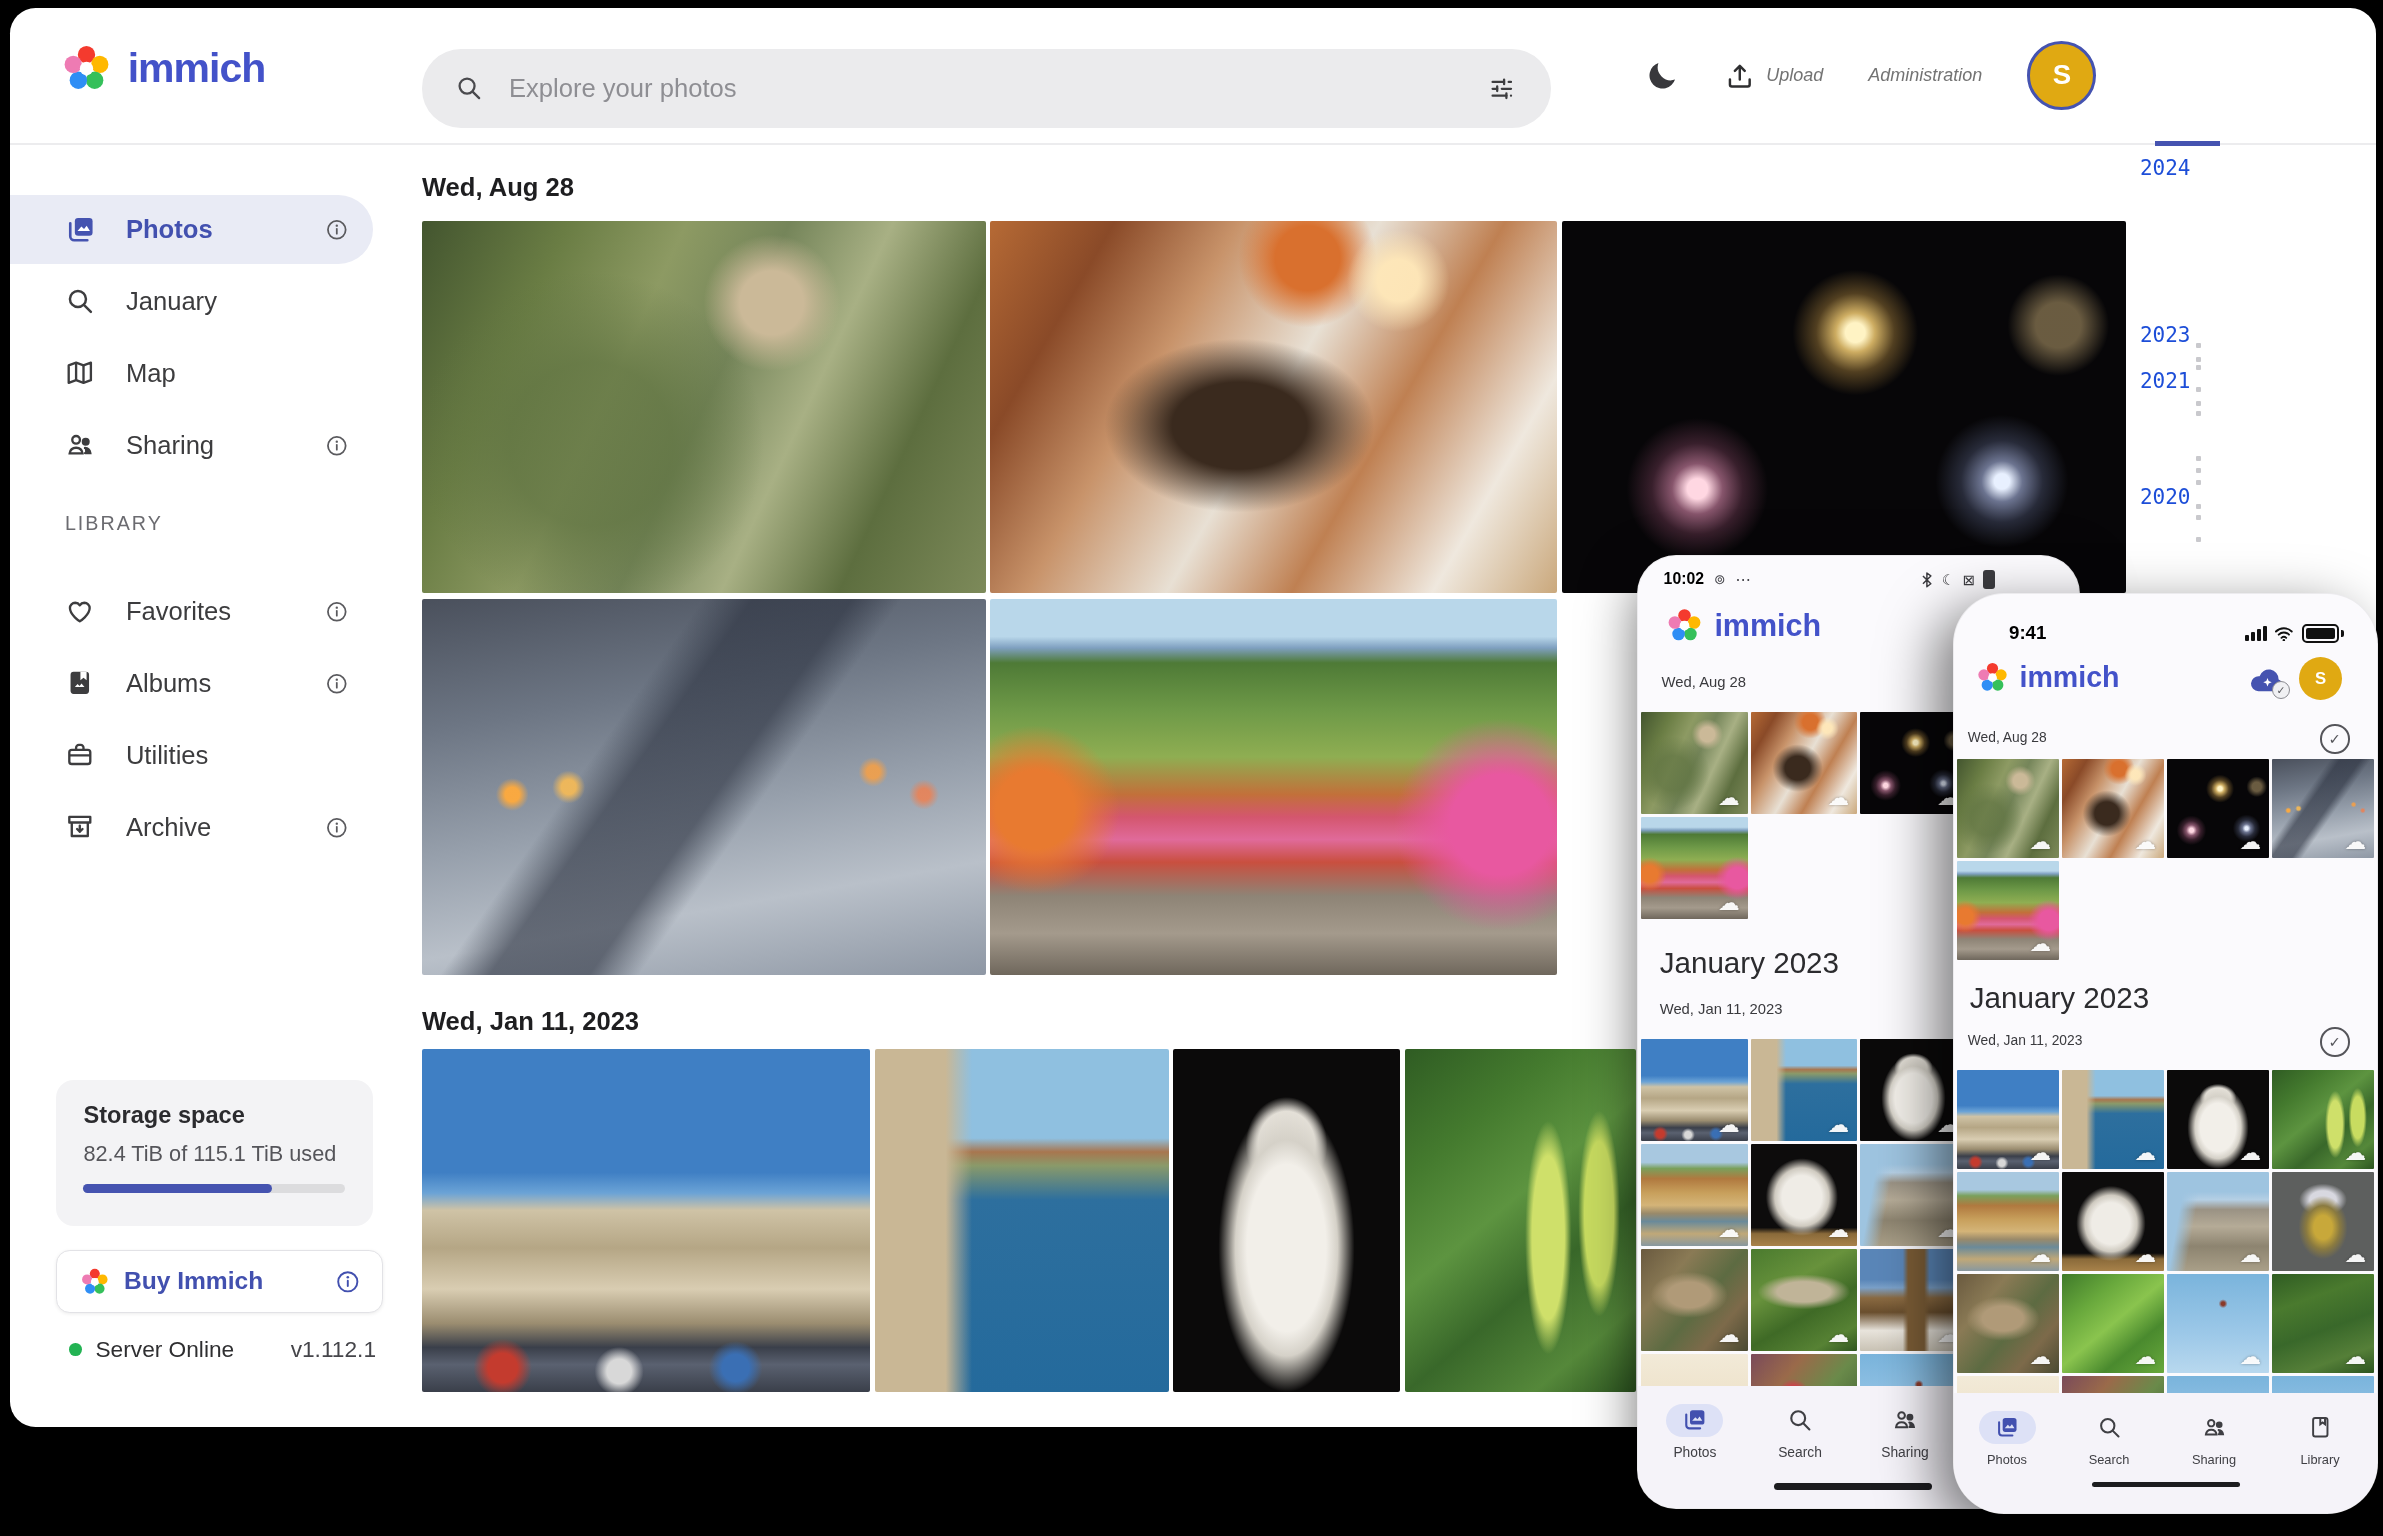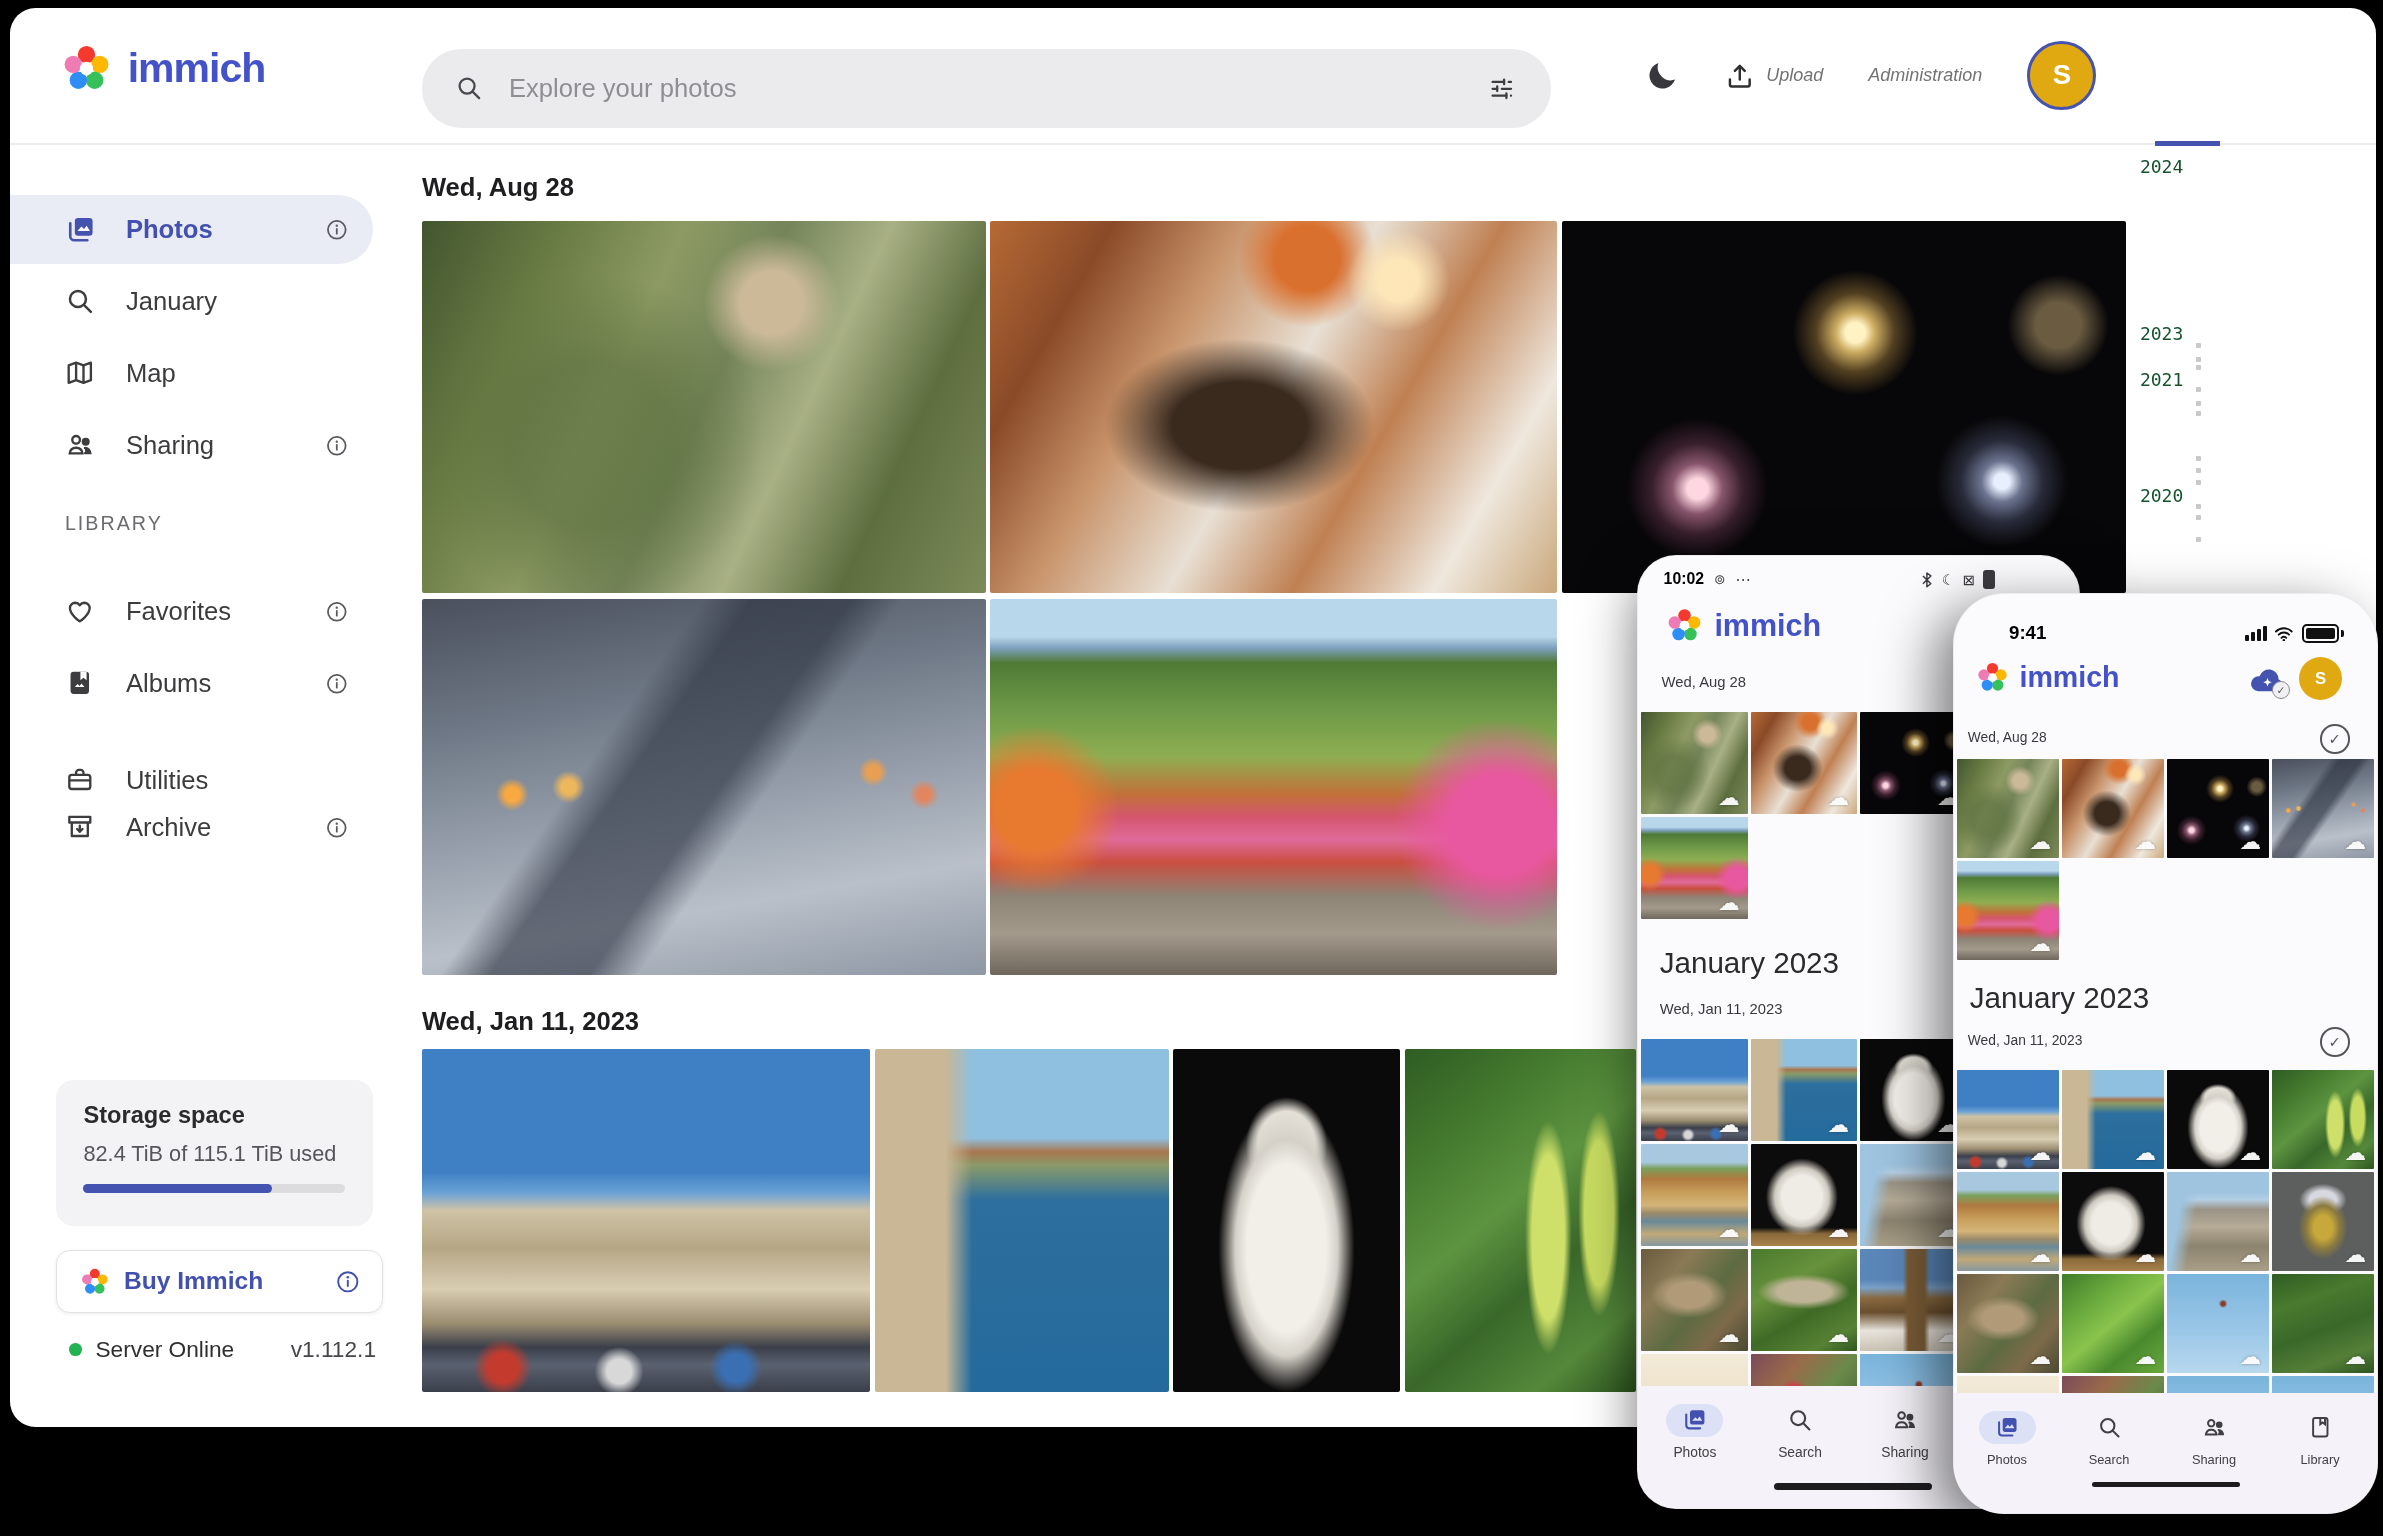--- a/index.html
+++ b/index.html
@@ -44,7 +44,7 @@
   .photo{position:absolute;border-radius:2px;cursor:pointer;}
   
   .tl-marker{position:absolute;left:2145px;top:133px;width:65px;height:4.9px;background:#4553b0;}
-  .tl-year{position:absolute;left:2130px;font-family:"DejaVu Sans Mono",monospace;font-size:18px;color:#14532d;cursor:pointer;}
+  .tl-year{position:absolute;left:2130px;font-family:"DejaVu Sans Mono",monospace;font-size:21px;color:#1d4ed8;cursor:pointer;}
   .tl-dot{position:absolute;left:2186px;width:4.9px;height:4.9px;border-radius:1px;background:#c9c9cd;}
   
   .phone{position:absolute;background:#fbfafd;overflow:hidden;}

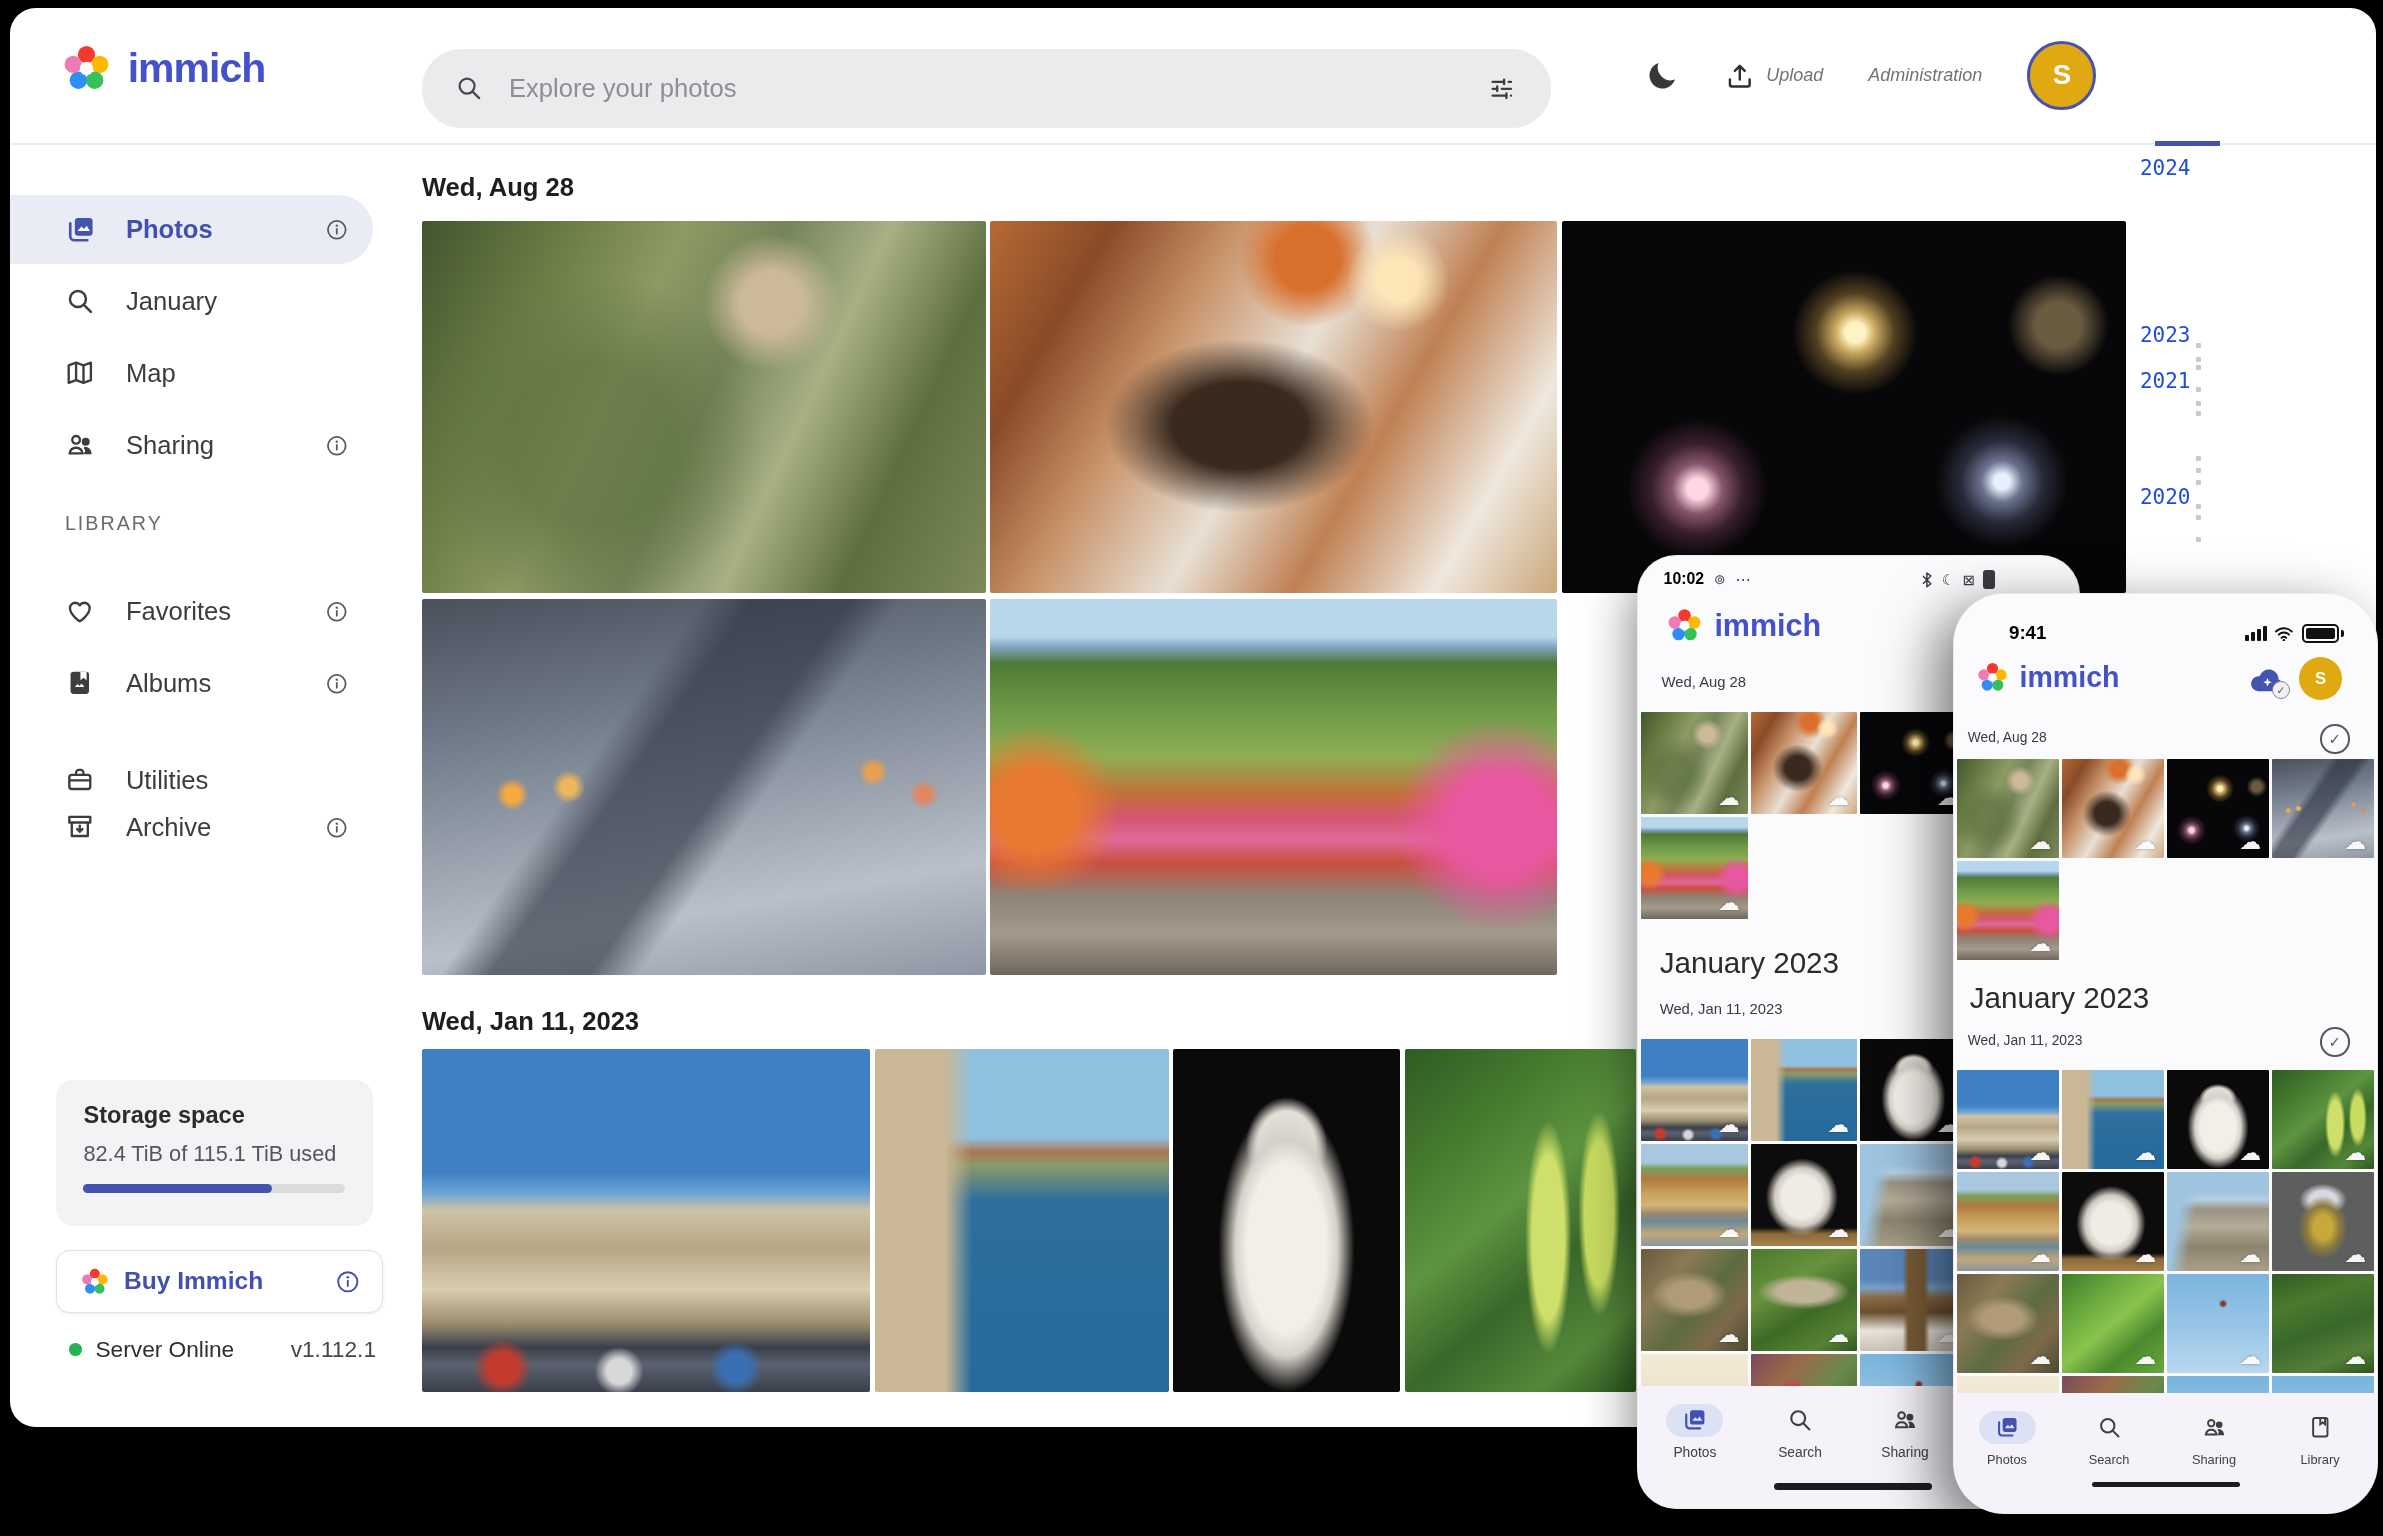--- a/index.html
+++ b/index.html
@@ -303,7 +303,7 @@
     </span>
   </div>
 
-  <div class="side-item" style="top:738px">
+  <div class="side-item" style="top:713px">
     <span class="pill"></span>
     <span class="s-icon">
       <svg width="29.6" height="29.6" viewBox="0 0 24 24" fill="none" stroke="currentColor" stroke-width="1.9" stroke-linejoin="round">

